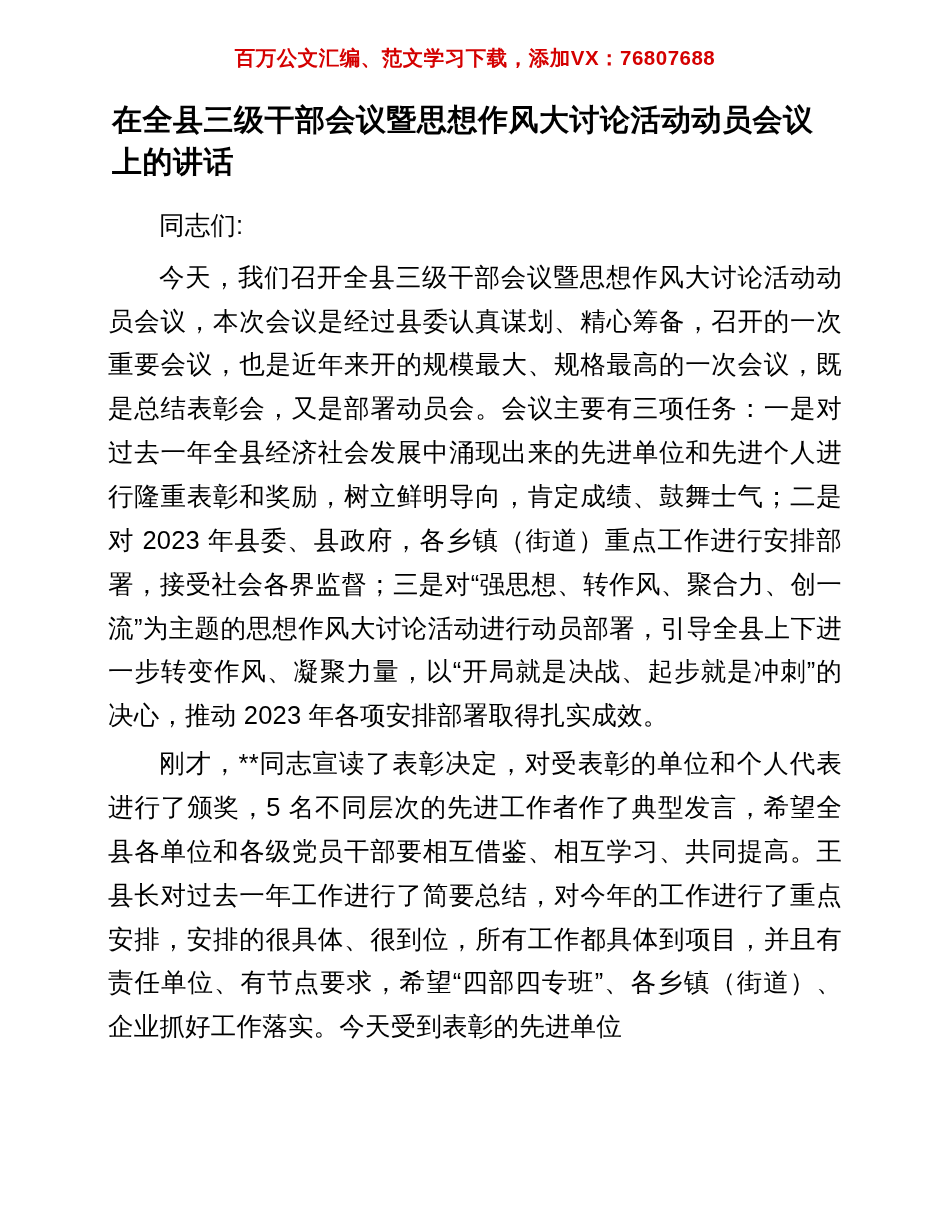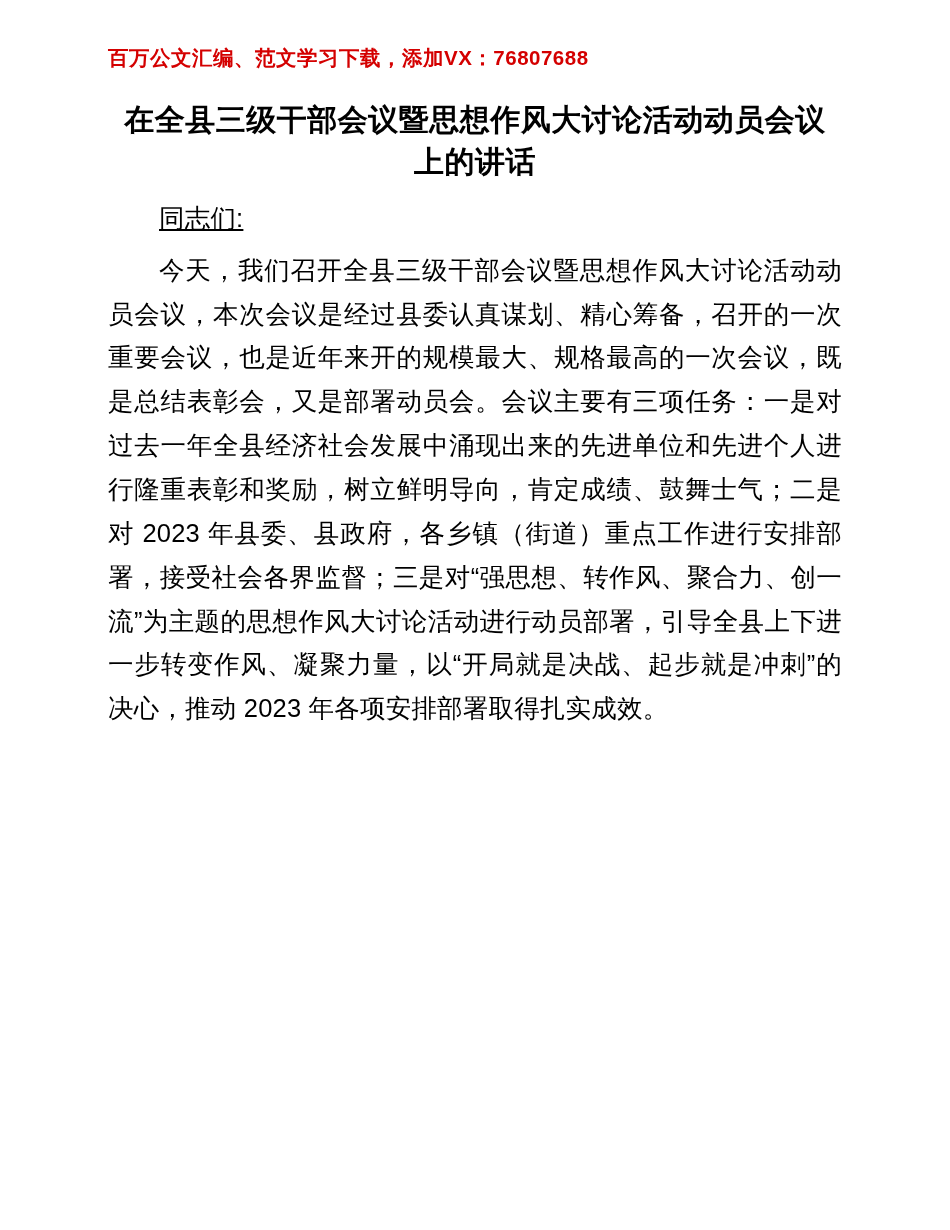--- a/index.html
+++ b/index.html
@@ -21,7 +21,7 @@
     position: relative;
   }
   .ad-banner {
-    text-align: left;
+    text-align: center;
     color: #d40000;
     font-size: 20.5px;
     font-weight: bold;

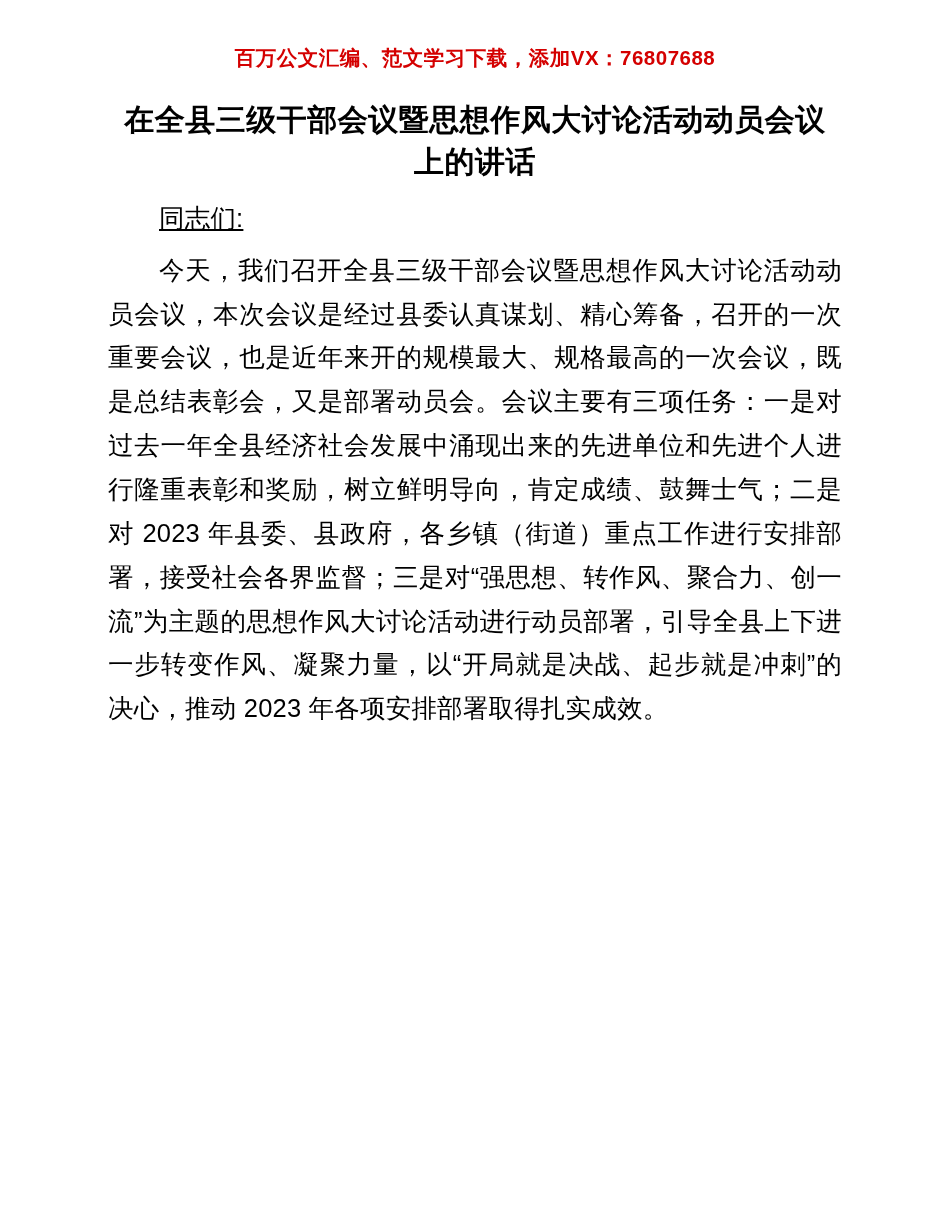--- a/index.html
+++ b/index.html
@@ -31,7 +31,6 @@
     white-space: nowrap;
   }
   .doc-title {
-    text-align: center;
     font-size: 30px;
     font-weight: bold;
     line-height: 1.42;

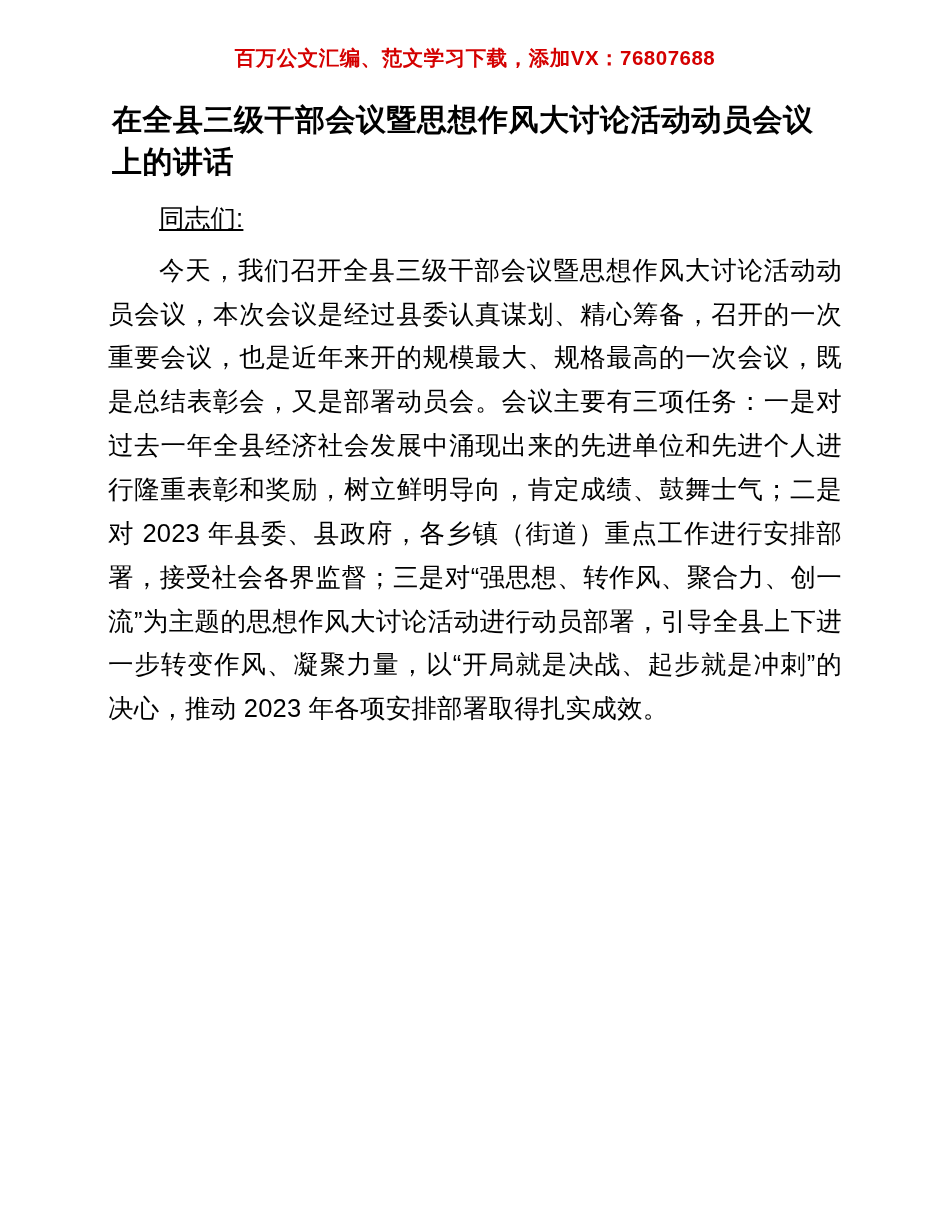--- a/index.html
+++ b/index.html
@@ -48,9 +48,8 @@
     letter-spacing: 0.2px;
   }
   .para.salutation {
-    margin-top: 13px;
+    margin-top: 20px;
     margin-bottom: 8px;
-    text-decoration: underline;
   }
   .para.body-para {
   }

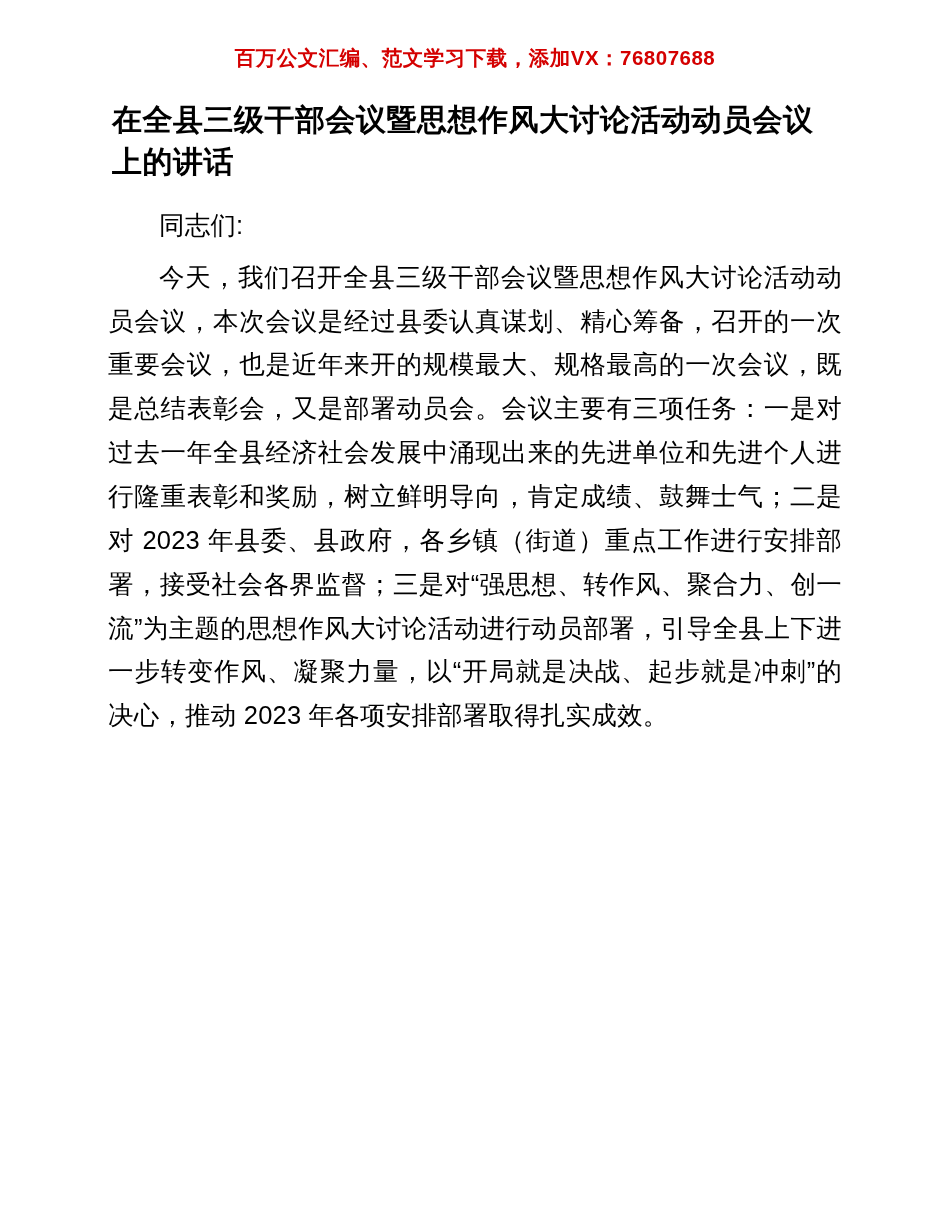--- a/index.html
+++ b/index.html
@@ -67,6 +67,7 @@
 
   <p class="para body-para">今天，我们召开全县三级干部会议暨思想作风大讨论活动动员会议，本次会议是经过县委认真谋划、精心筹备，召开的一次重要会议，也是近年来开的规模最大、规格最高的一次会议，既是总结表彰会，又是部署动员会。会议主要有三项任务：一是对过去一年全县经济社会发展中涌现出来的先进单位和先进个人进行隆重表彰和奖励，树立鲜明导向，肯定成绩、鼓舞士气；二是对 2023 年县委、县政府，各乡镇（街道）重点工作进行安排部署，接受社会各界监督；三是对“强思想、转作风、聚合力、创一流”为主题的思想作风大讨论活动进行动员部署，引导全县上下进一步转变作风、凝聚力量，以“开局就是决战、起步就是冲刺”的决心，推动 2023 年各项安排部署取得扎实成效。</p>
 
+  <p class="para body-para">刚才，**同志宣读了表彰决定，对受表彰的单位和个人代表进行了颁奖，5 名不同层次的先进工作者作了典型发言，希望全县各单位和各级党员干部要相互借鉴、相互学习、共同提高。王县长对过去一年工作进行了简要总结，对今年的工作进行了重点安排，安排的很具体、很到位，所有工作都具体到项目，并且有责任单位、有节点要求，希望“四部四专班”、各乡镇（街道）、企业抓好工作落实。今天受到表彰的先进单位</p>
 
 </div>
 

